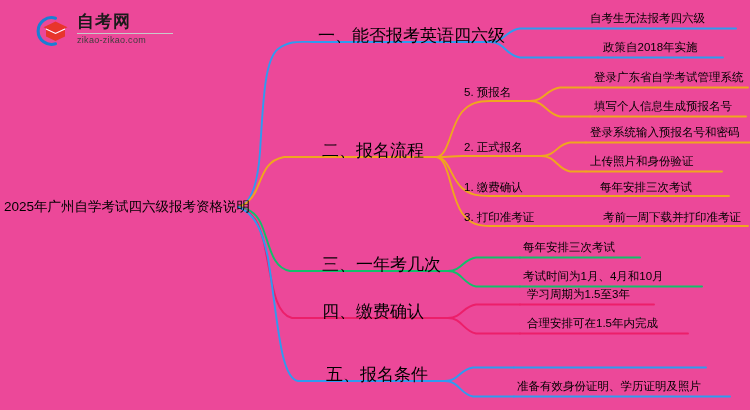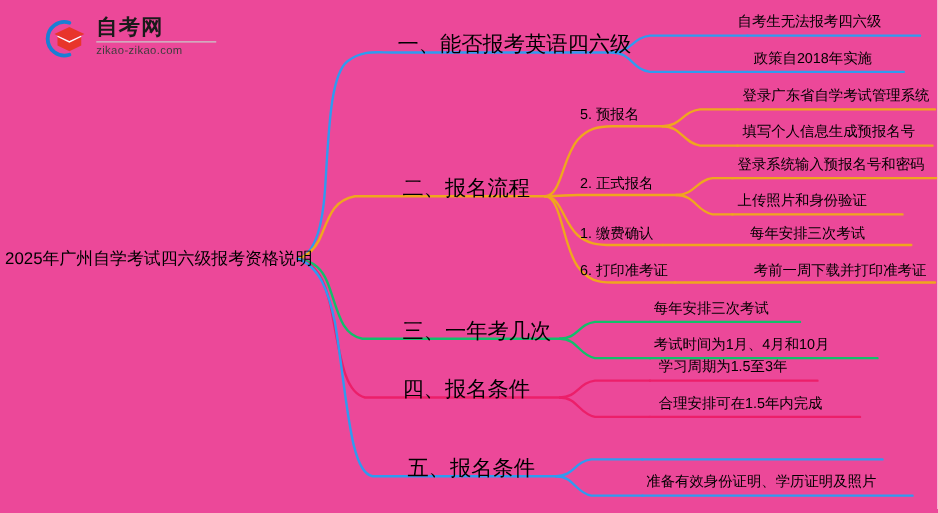--- a/index.html
+++ b/index.html
@@ -204,7 +204,7 @@
 
   <div class="node leaf" style="left:600px; top:181px;">每年安排三次考试</div>
 
-  <div class="node lvl2" style="left:464px; top:211px;">6. 打印准考证</div>
+  <div class="node lvl2" style="left:464px; top:211px;">3. 打印准考证</div>
 
   <div class="node leaf" style="left:603px; top:211px;">考前一周下载并打印准考证</div>
 

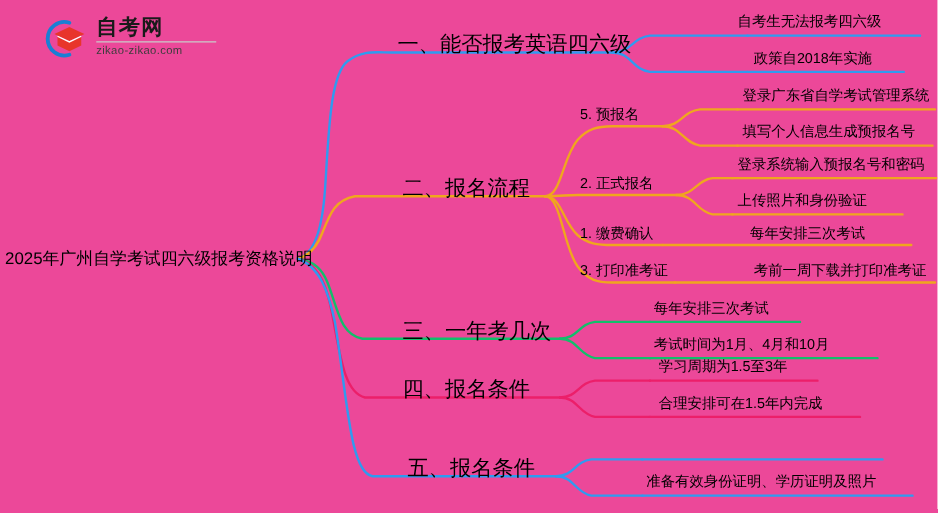--- a/index.html
+++ b/index.html
@@ -180,7 +180,7 @@
 
   <div class="node lvl1" style="left:322px; top:255px;">三、一年考几次</div>
 
-  <div class="node lvl1" style="left:322px; top:302px;">四、报名条件</div>
+  <div class="node lvl1" style="left:322px; top:302px;">四、缴费确认</div>
 
   <div class="node lvl1" style="left:326px; top:365px;">五、报名条件</div>
 

